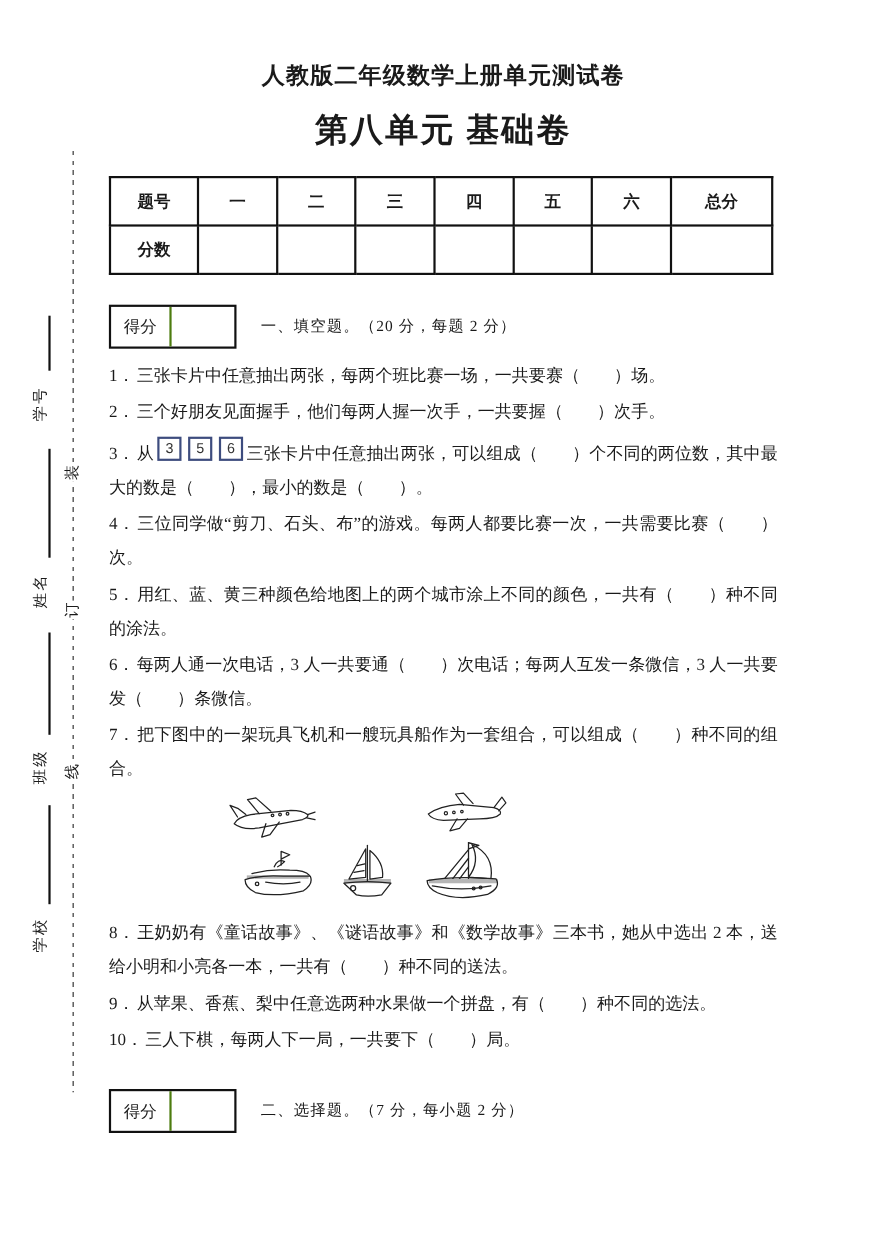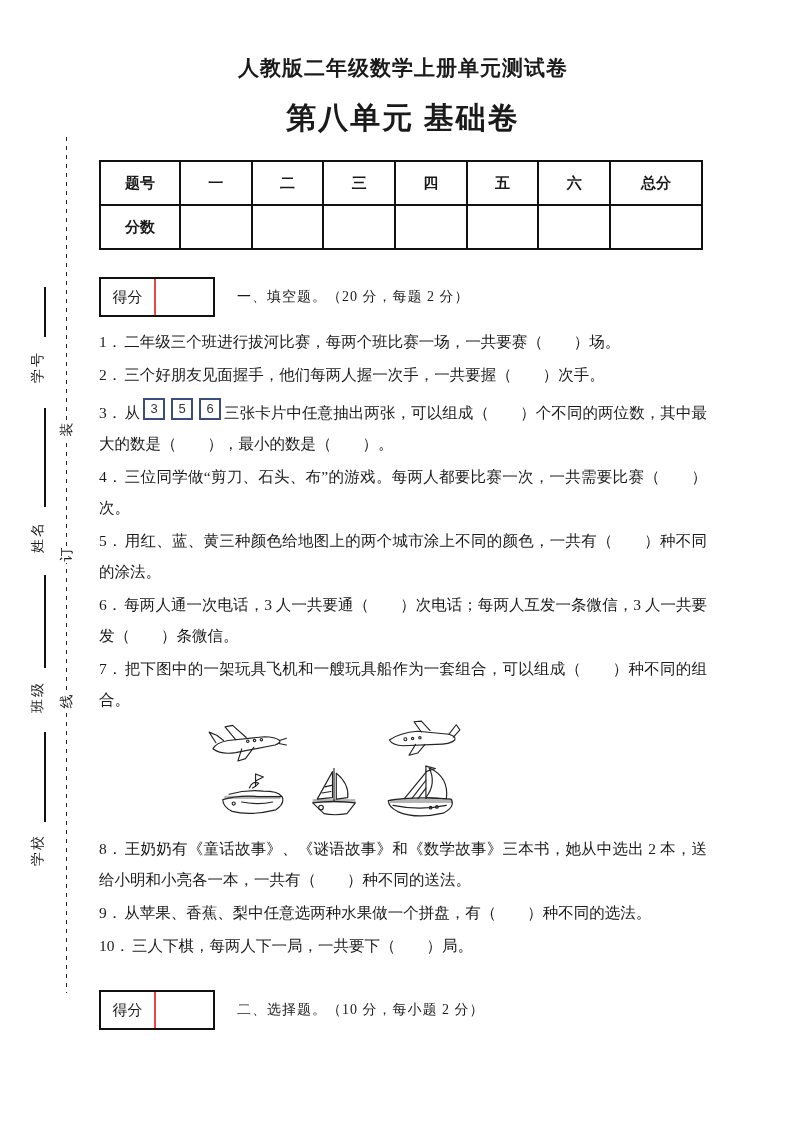--- a/index.html
+++ b/index.html
@@ -25,7 +25,7 @@
   .score-row{display:flex;align-items:center;margin-top:27px;}
   .score-row.second{margin-top:29px;}
   .score-box{display:flex;border:2px solid #111;width:112px;height:36px;flex:0 0 auto;}
-  .score-box-label{width:53px;border-right:2px solid #ef4444;display:flex;align-items:center;
+  .score-box-label{width:53px;border-right:2px solid #4d7c0f;display:flex;align-items:center;
     justify-content:center;font-size:15px;}
   .score-box-value{flex:1;}
   .section-heading{margin-left:22px;font-size:14px;letter-spacing:1px;}

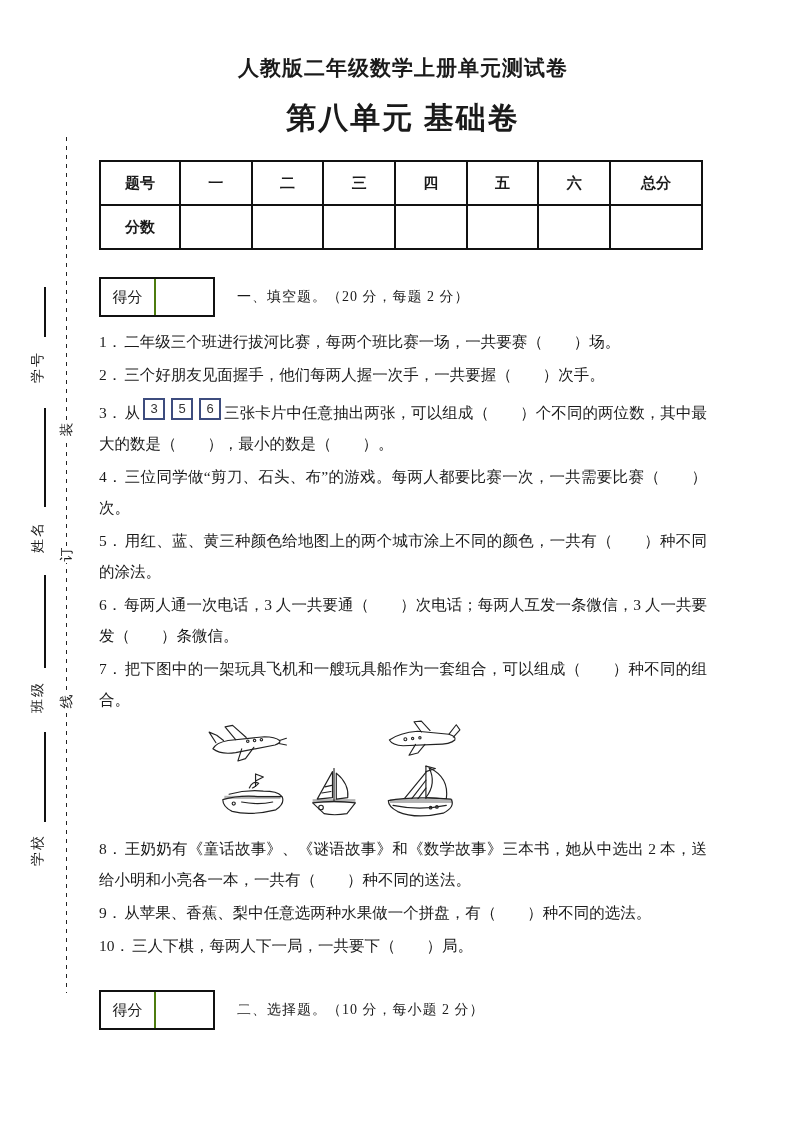--- a/index.html
+++ b/index.html
@@ -99,7 +99,7 @@
     </div>
 
     <div class="questions">
-      <p class="q"><span class="qnum">1．</span><span>二年级三个班进行拔河比赛，每两个班比赛一场，一共要赛（　　）场。</span></p>
+      <p class="q"><span class="qnum">1．</span><span>三张卡片中任意抽出两张，每两个班比赛一场，一共要赛（　　）场。</span></p>
       <p class="q"><span class="qnum">2．</span><span>三个好朋友见面握手，他们每两人握一次手，一共要握（　　）次手。</span></p>
       <p class="q" style="margin-top:7px"><span class="qnum">3．</span><span>从</span><span class="card">3</span><span class="card">5</span><span class="card">6</span><span>三张卡片中任意抽出两张，可以组成（　　）个不同的两位数，其中最大的数是（　　），最小的数是（　　）。</span></p>
       <p class="q"><span class="qnum">4．</span><span>三位同学做“剪刀、石头、布”的游戏。每两人都要比赛一次，一共需要比赛（　　）次。</span></p>

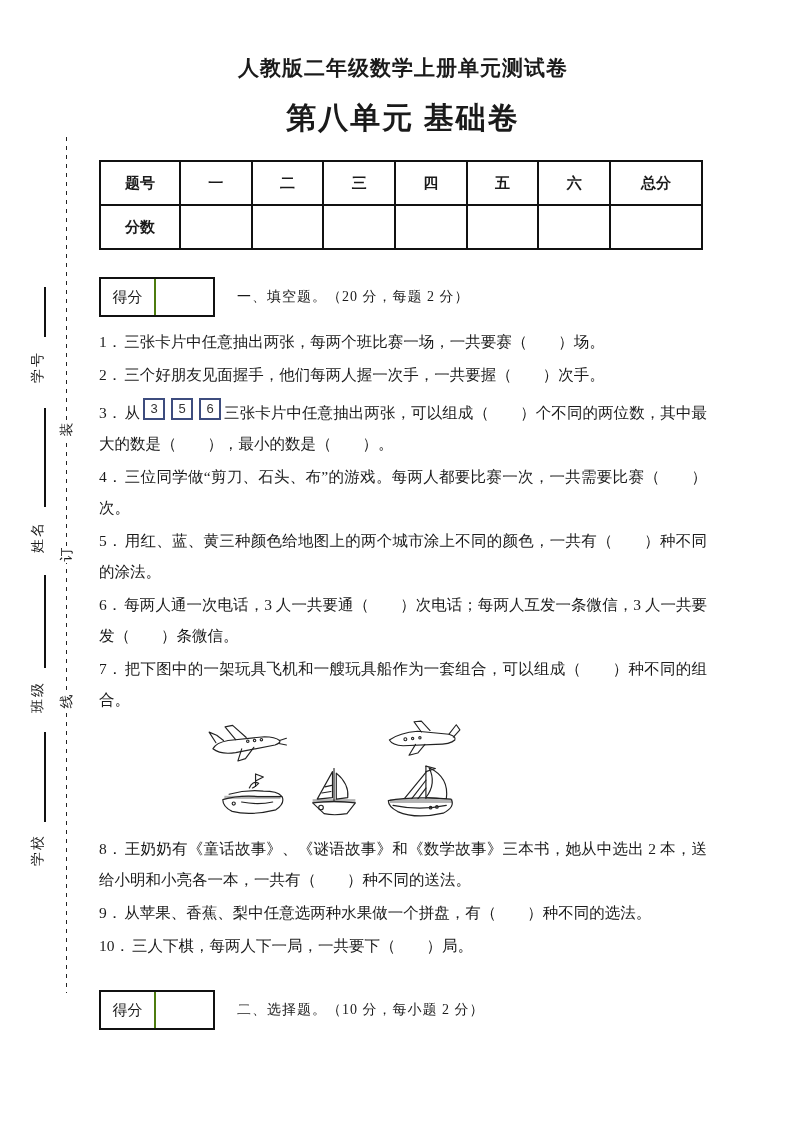--- a/index.html
+++ b/index.html
@@ -188,7 +188,7 @@
         <div class="score-box-label">得分</div>
         <div class="score-box-value"></div>
       </div>
-      <span class="section-heading">二、选择题。（10 分，每小题 2 分）</span>
+      <span class="section-heading">二、选择题。（7 分，每小题 2 分）</span>
     </div>
 
   </div>

